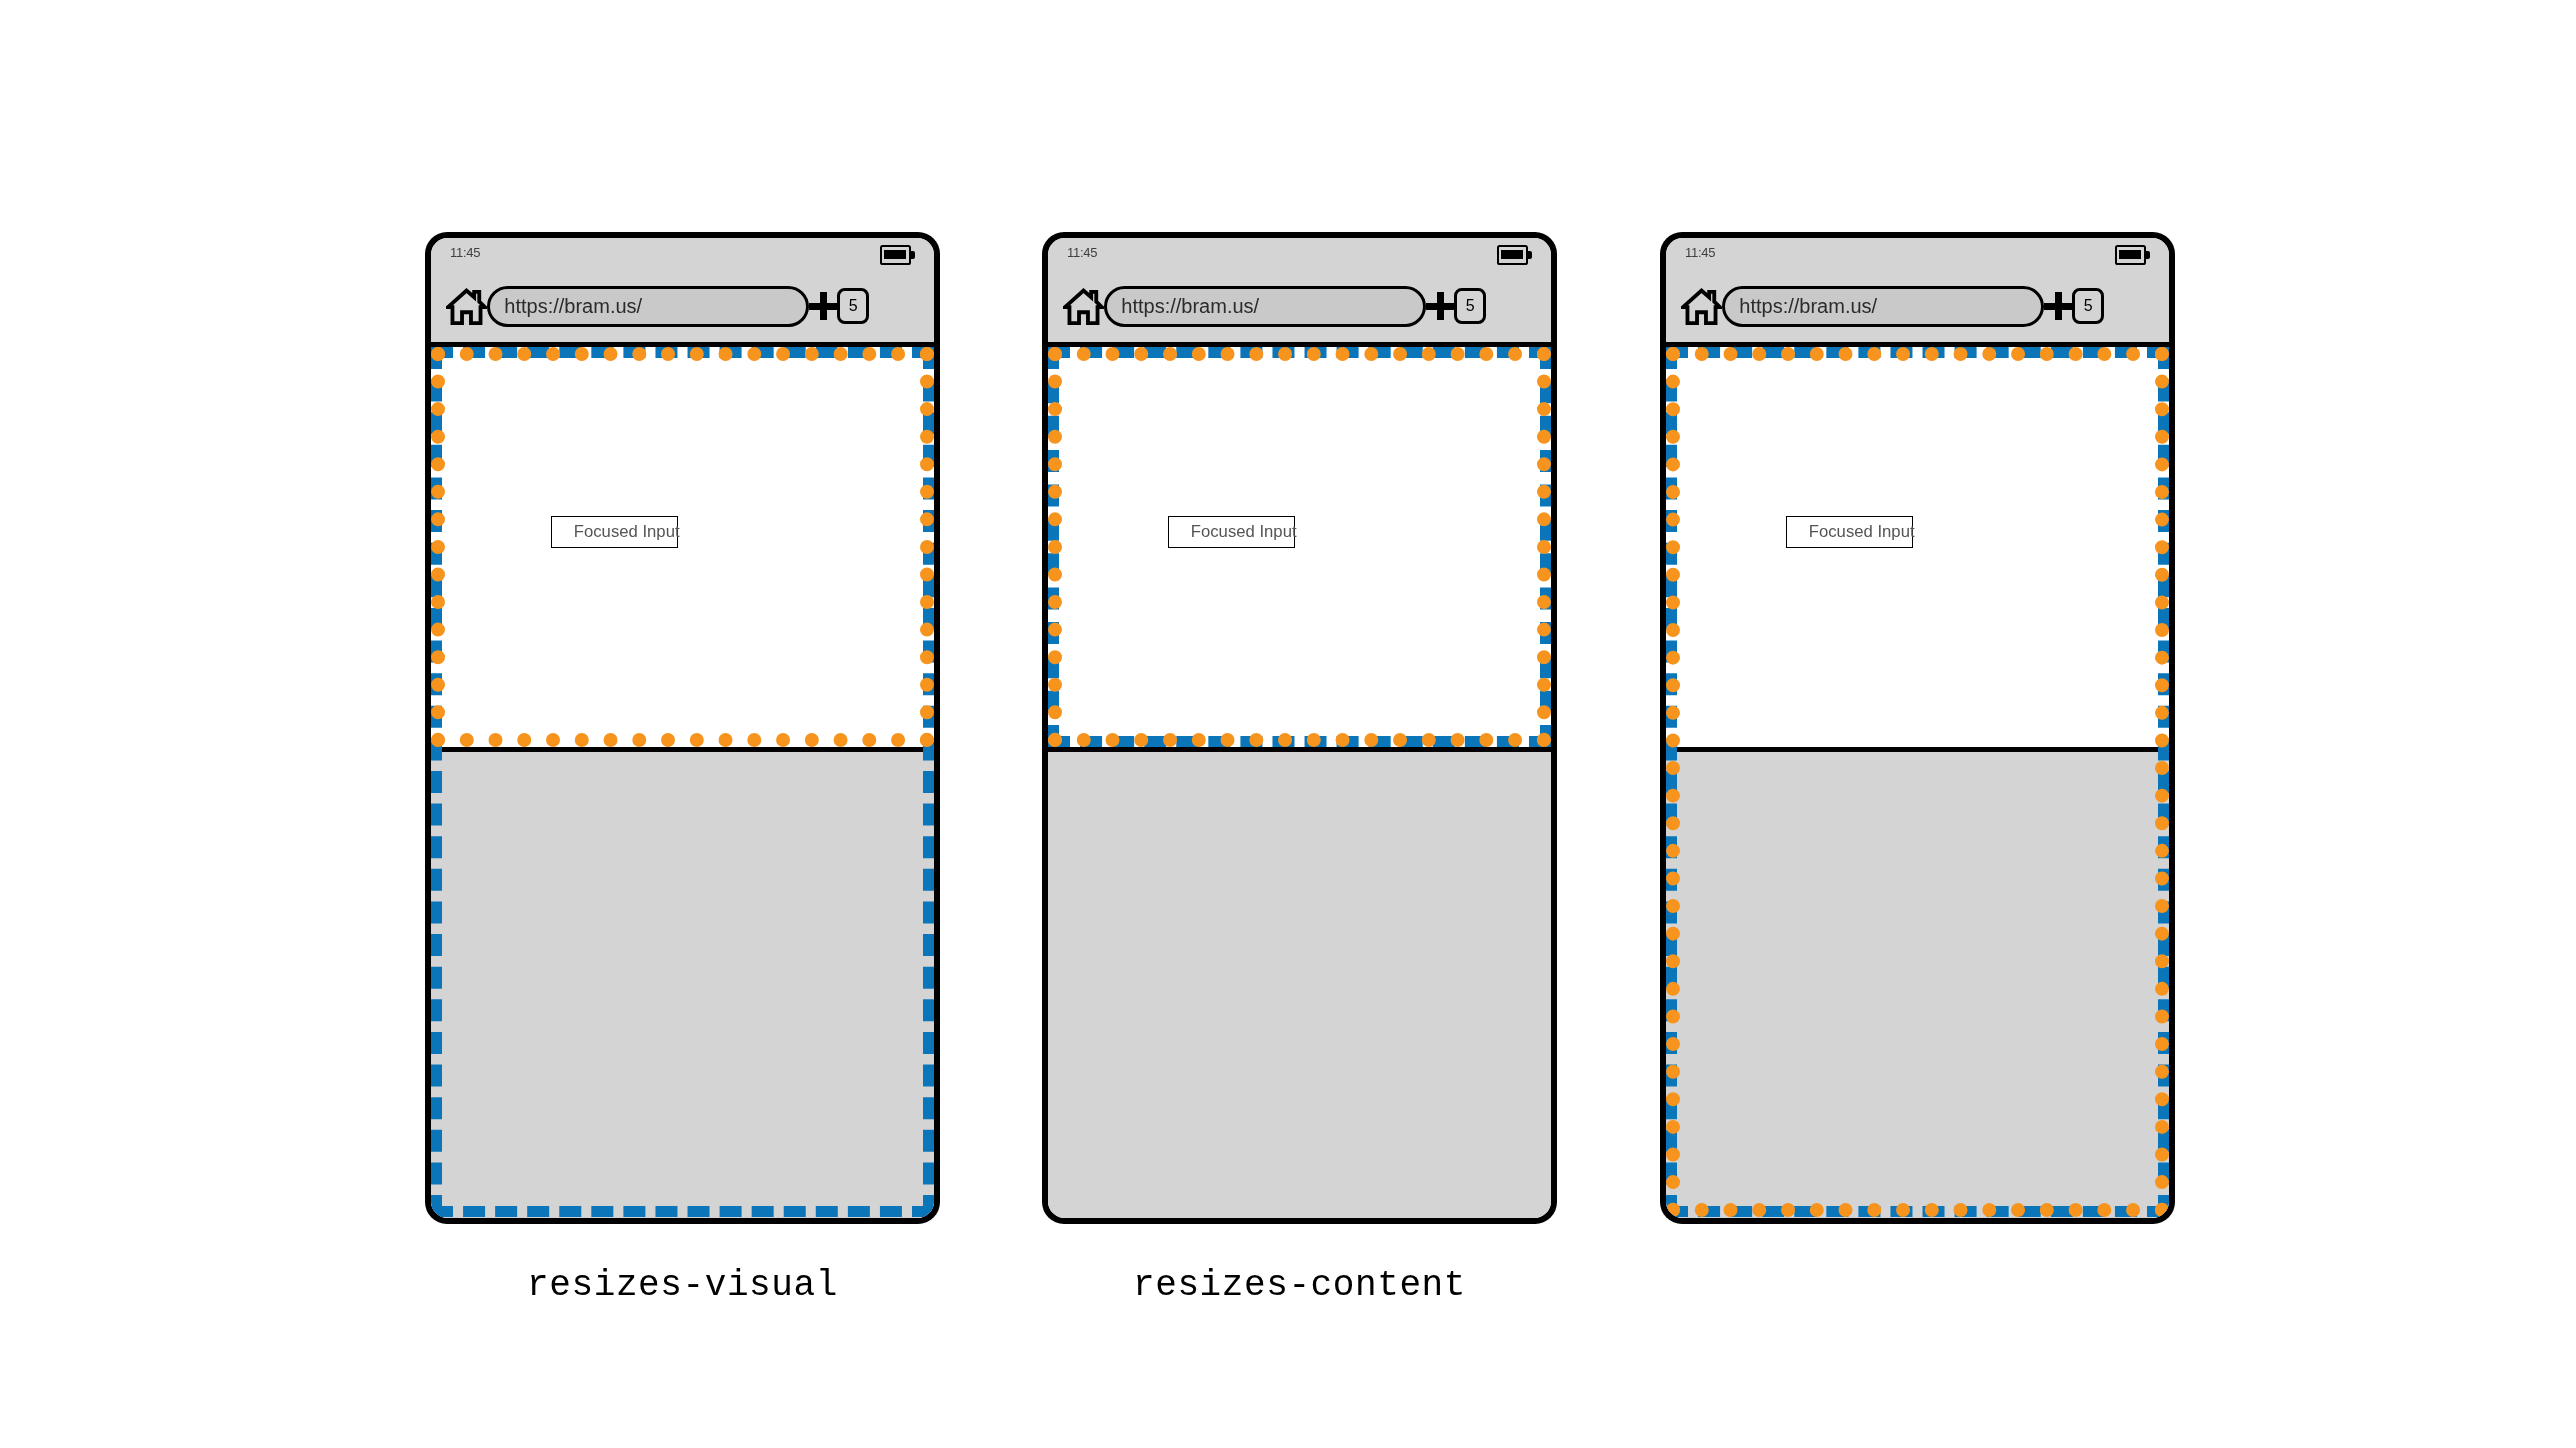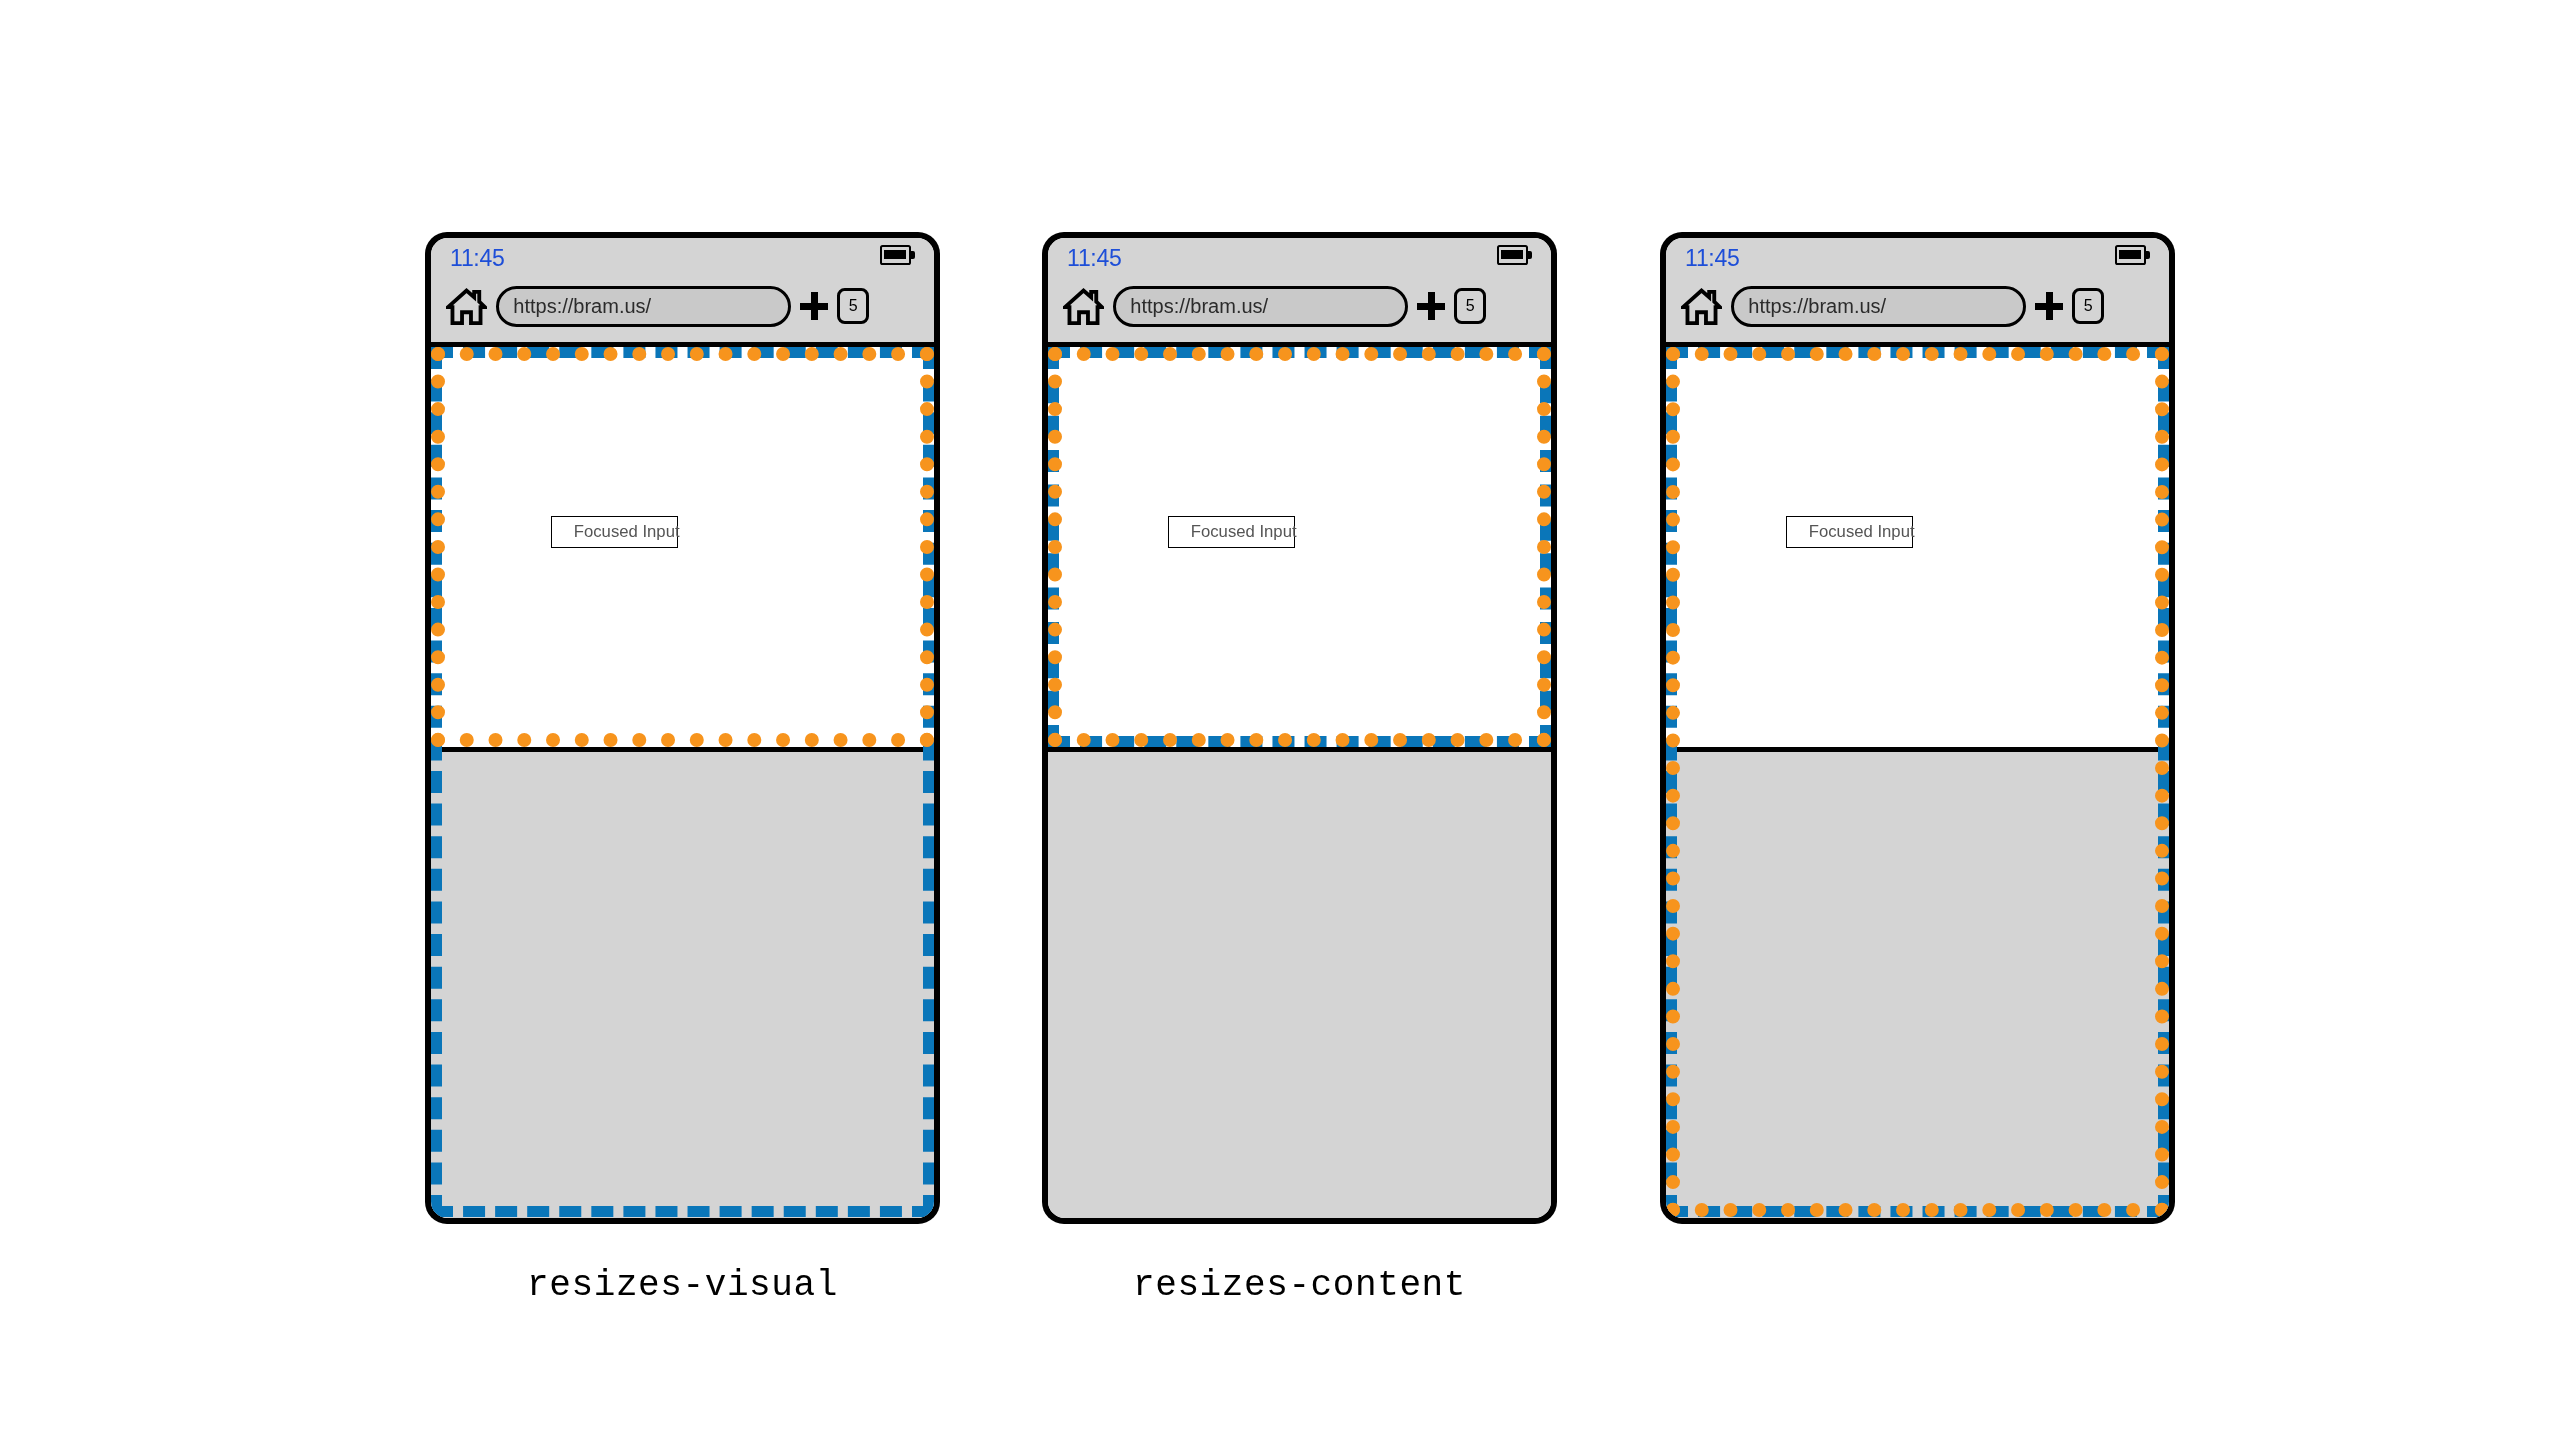--- a/index.html
+++ b/index.html
@@ -65,8 +65,8 @@
   .status-time {
     position: absolute;
     left: 19.3px; top: 7.7px;
-    font-size: 23px;
-    color: #1d4ed8;
+    font-size: 13px;
+    color: #404040;
     font-family: "Liberation Sans", sans-serif;
     letter-spacing: -0.3px;
   }

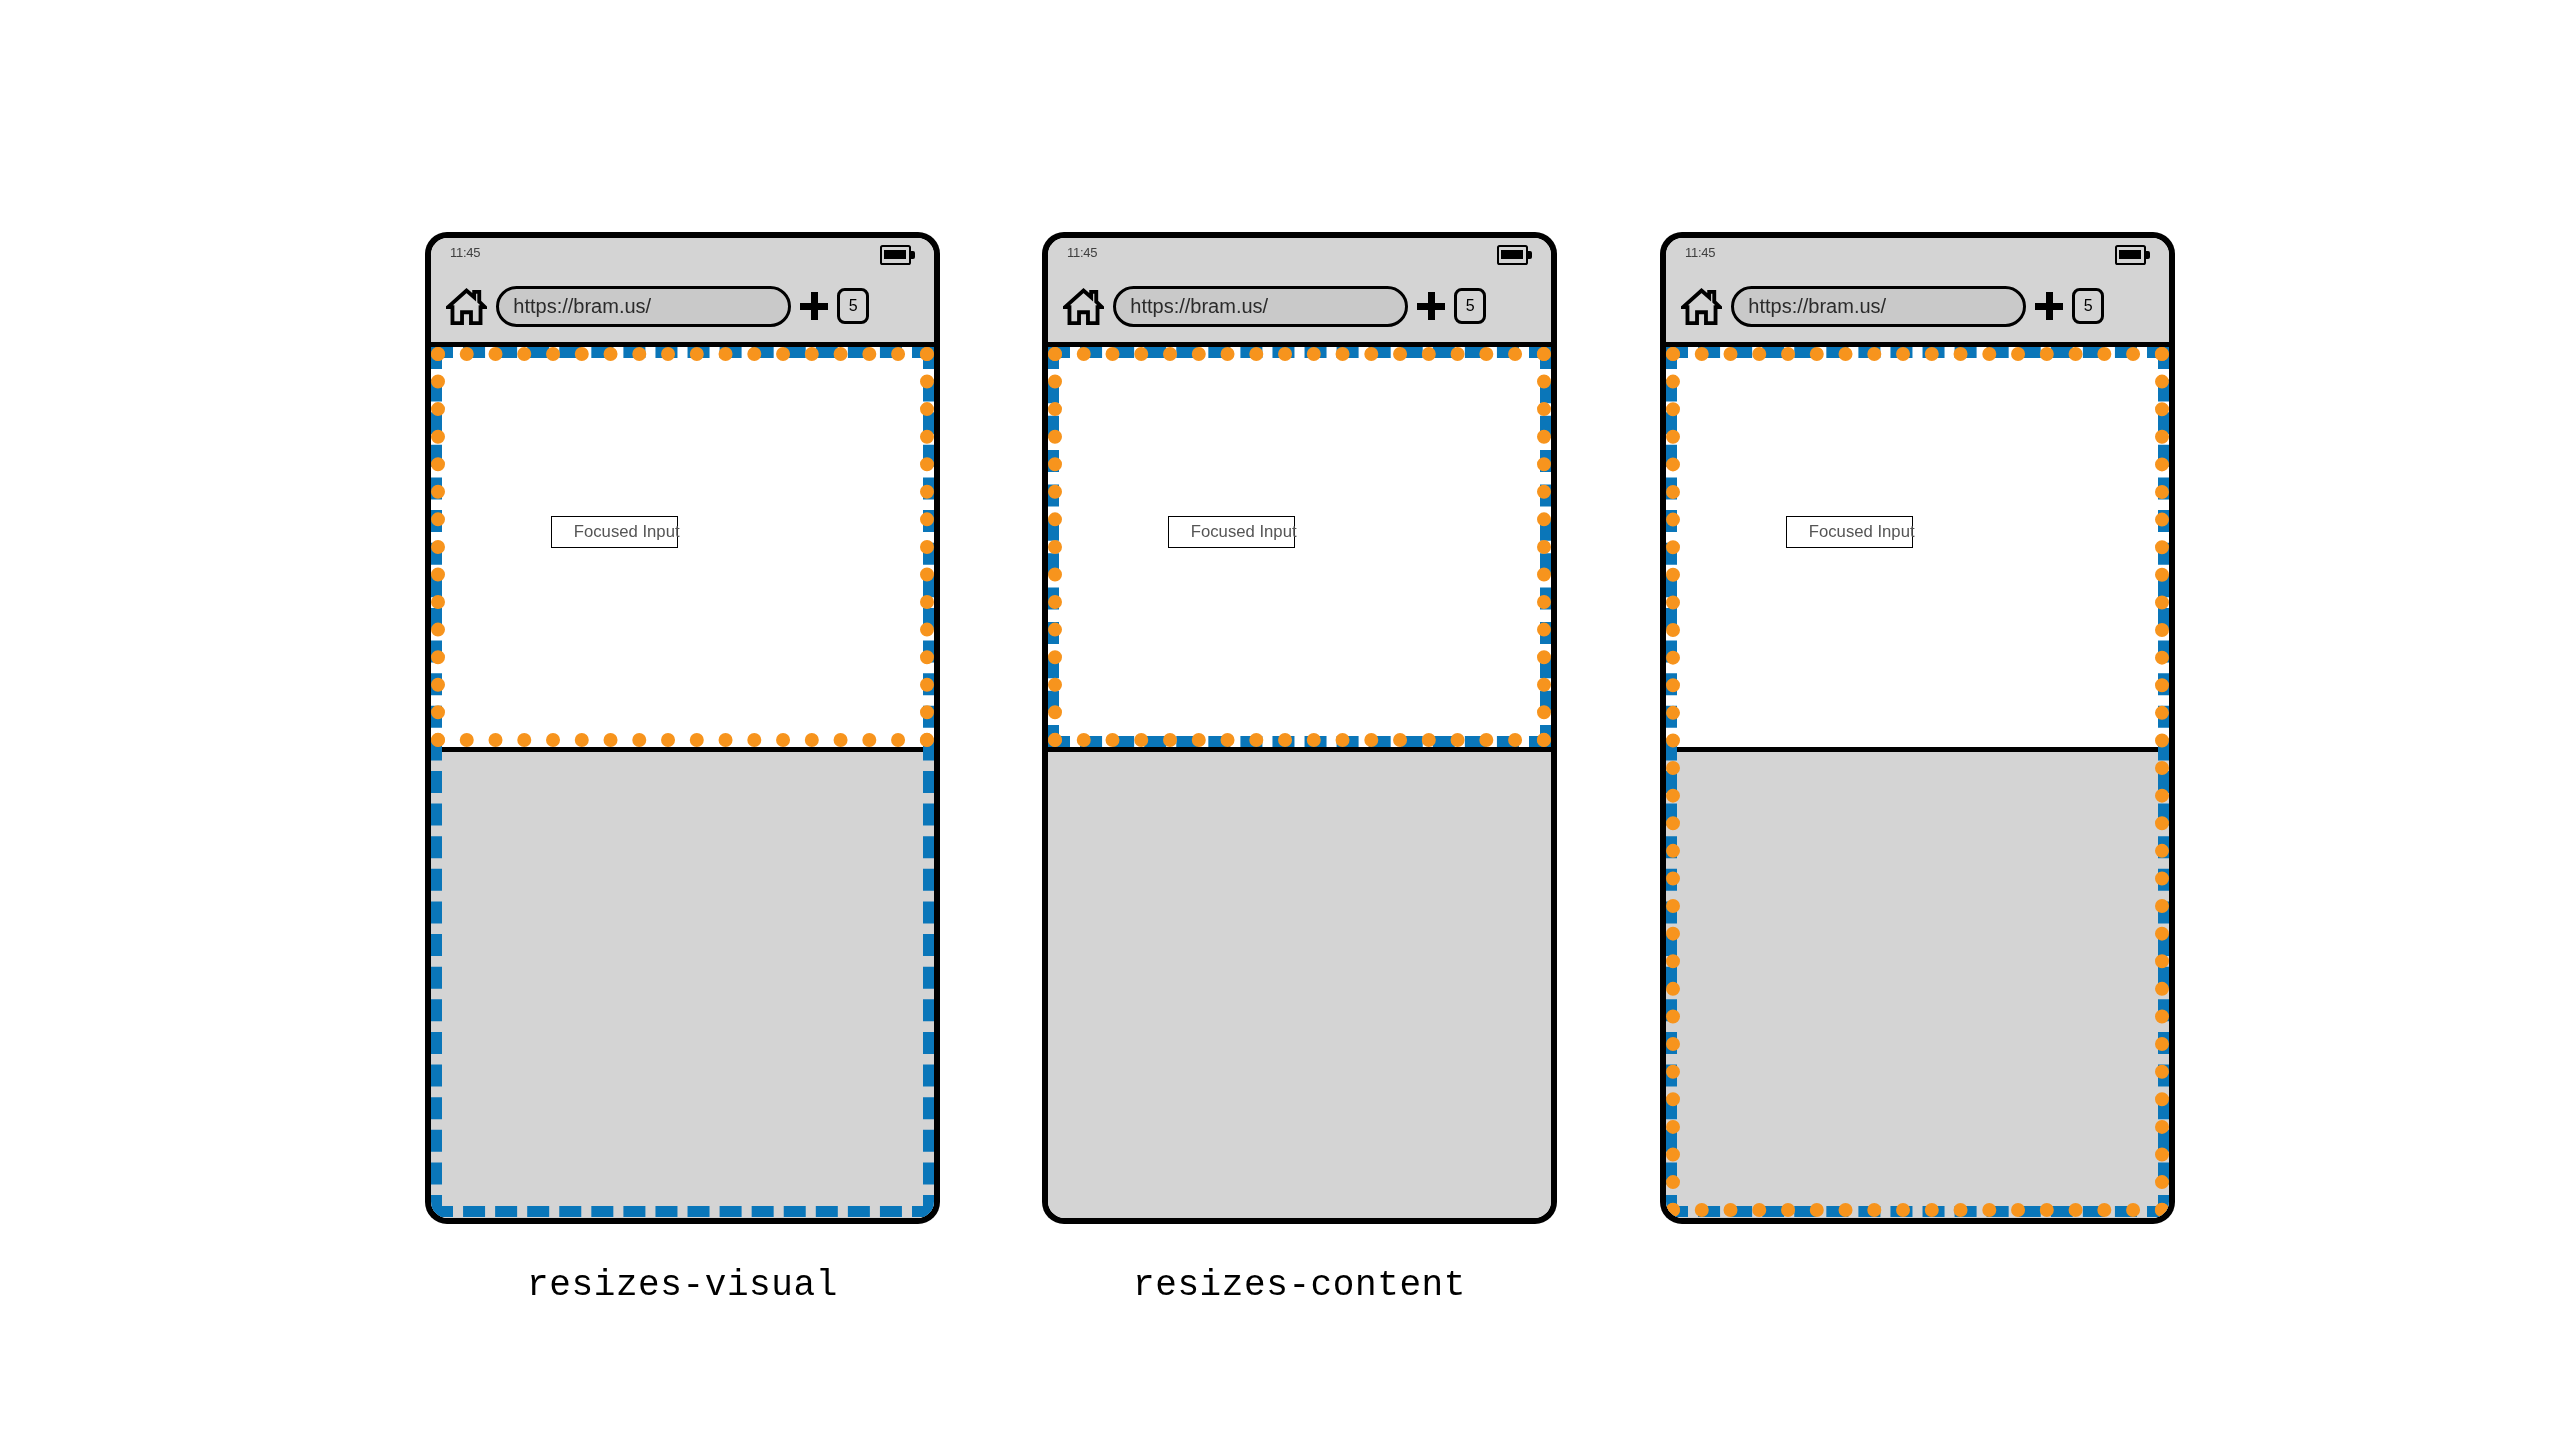--- a/index.html
+++ b/index.html
@@ -106,7 +106,6 @@
     align-items: center;
     padding: 0 15.5px;
     box-sizing: border-box;
-    gap: 9px;
   }
   .home-icon { width: 41px; height: 37px; flex: 0 0 auto; }
   .url-pill {

